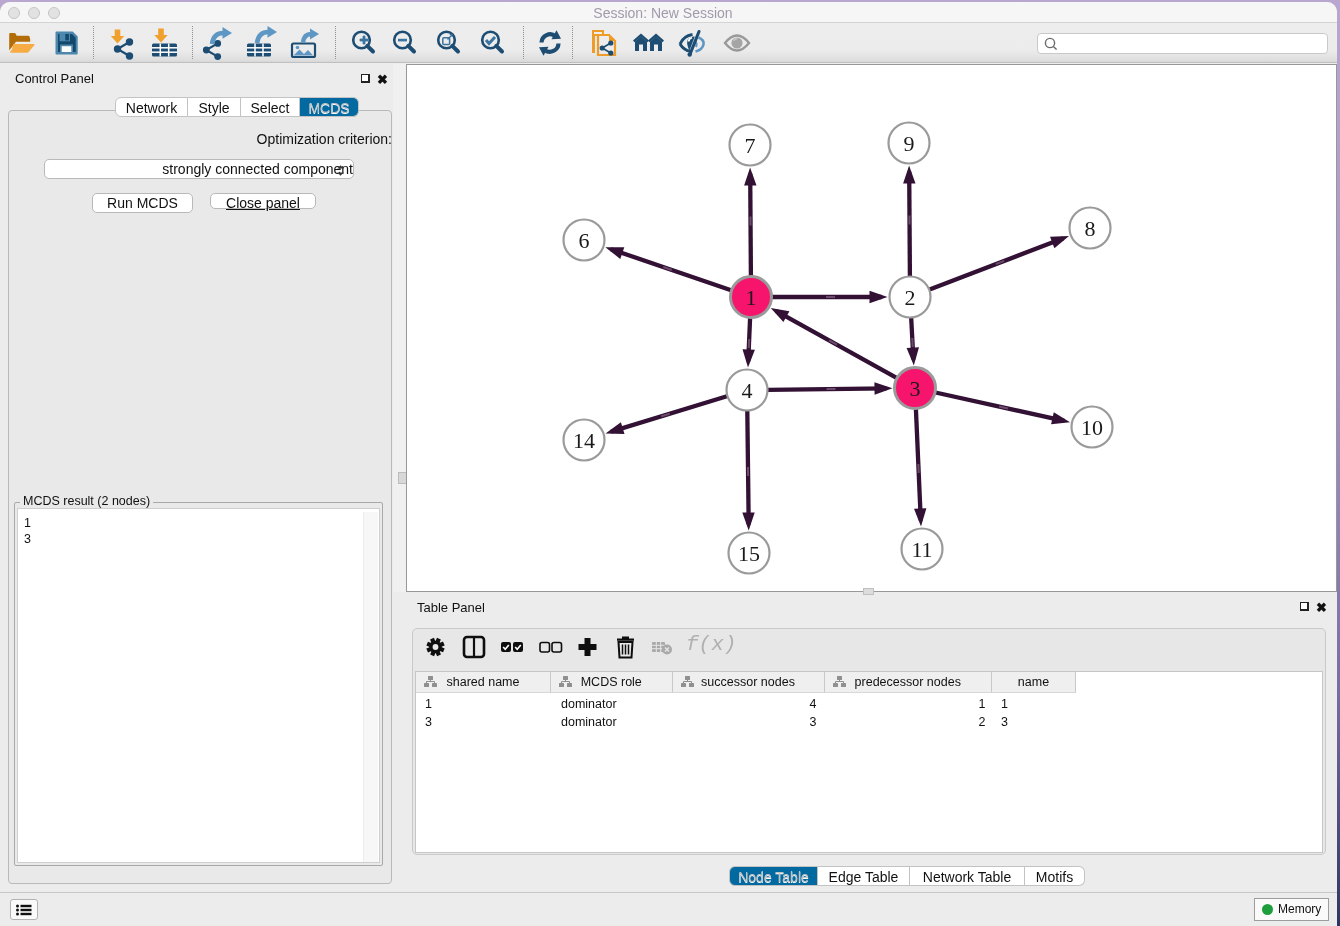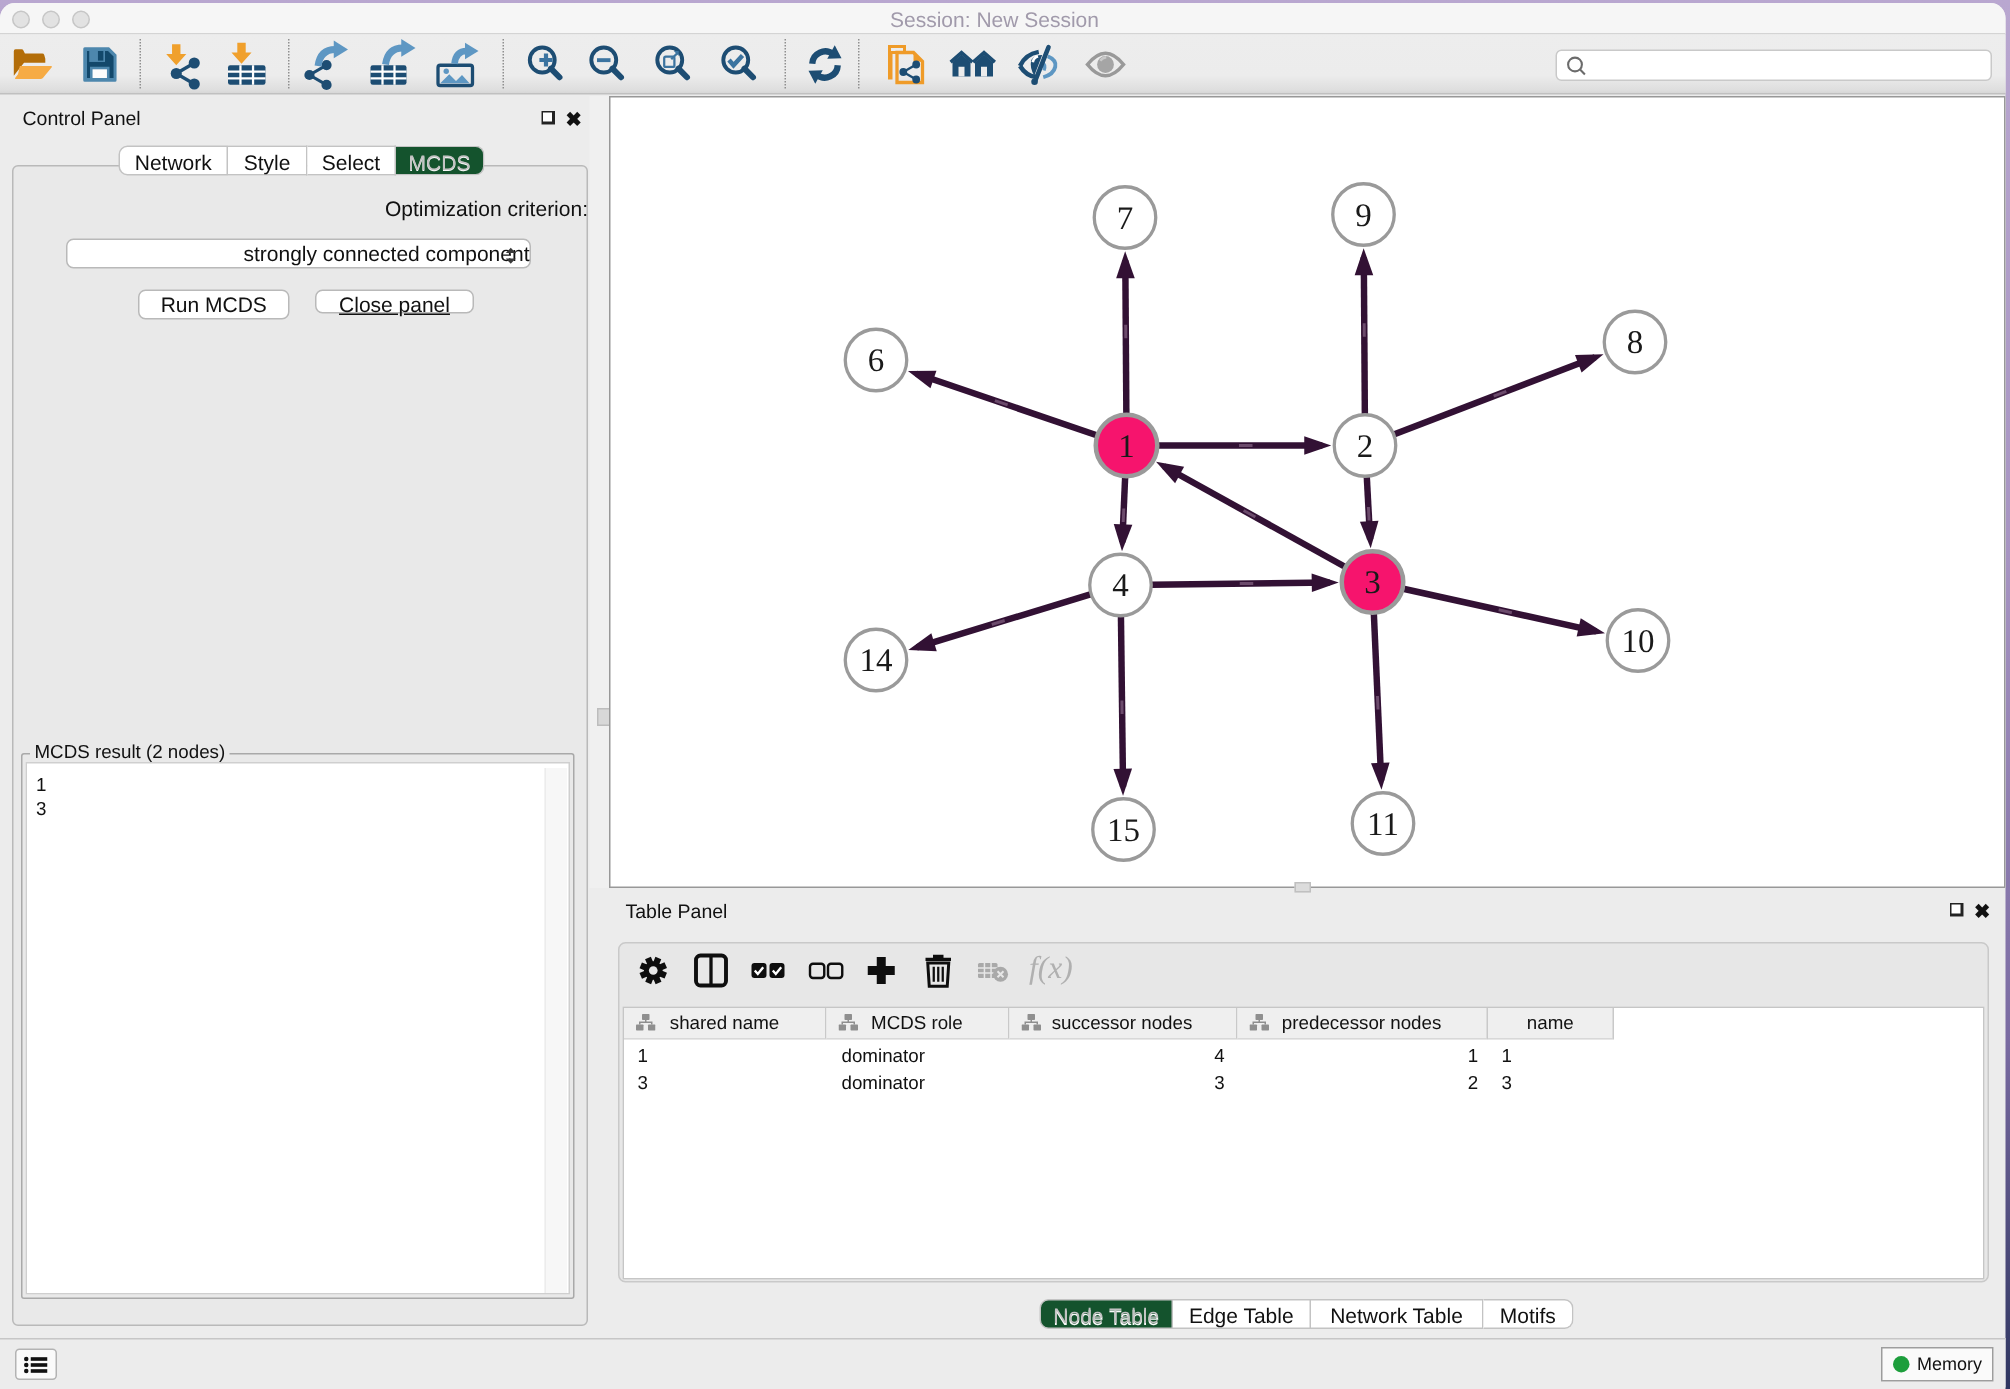--- a/index.html
+++ b/index.html
@@ -14,7 +14,7 @@
 .searchbox{position:absolute;left:1037px;top:10px;width:291px;height:21px;box-sizing:border-box;background:#fff;border:1px solid #c9c9c9;border-radius:4px;}
 
 .cpanel{position:absolute;left:8px;top:110px;width:384px;height:774px;background:#e9e9e9;border:1px solid #b9b9b9;border-radius:4px;box-sizing:border-box;}
-.tabs{position:absolute;display:flex;height:20px;}
+.tabs{position:absolute;display:flex;height:20px;margin-left:36px;}
 .tab{height:20px;line-height:20px;background:#fff;border:1px solid #c3c3c3;border-left:none;font-size:14px;color:#111;text-align:center;box-sizing:border-box;padding:0 0;}
 .tab.first{border-left:1px solid #c3c3c3;border-radius:6px 0 0 6px;}
 .tab.last{border-radius:0 6px 6px 0;}

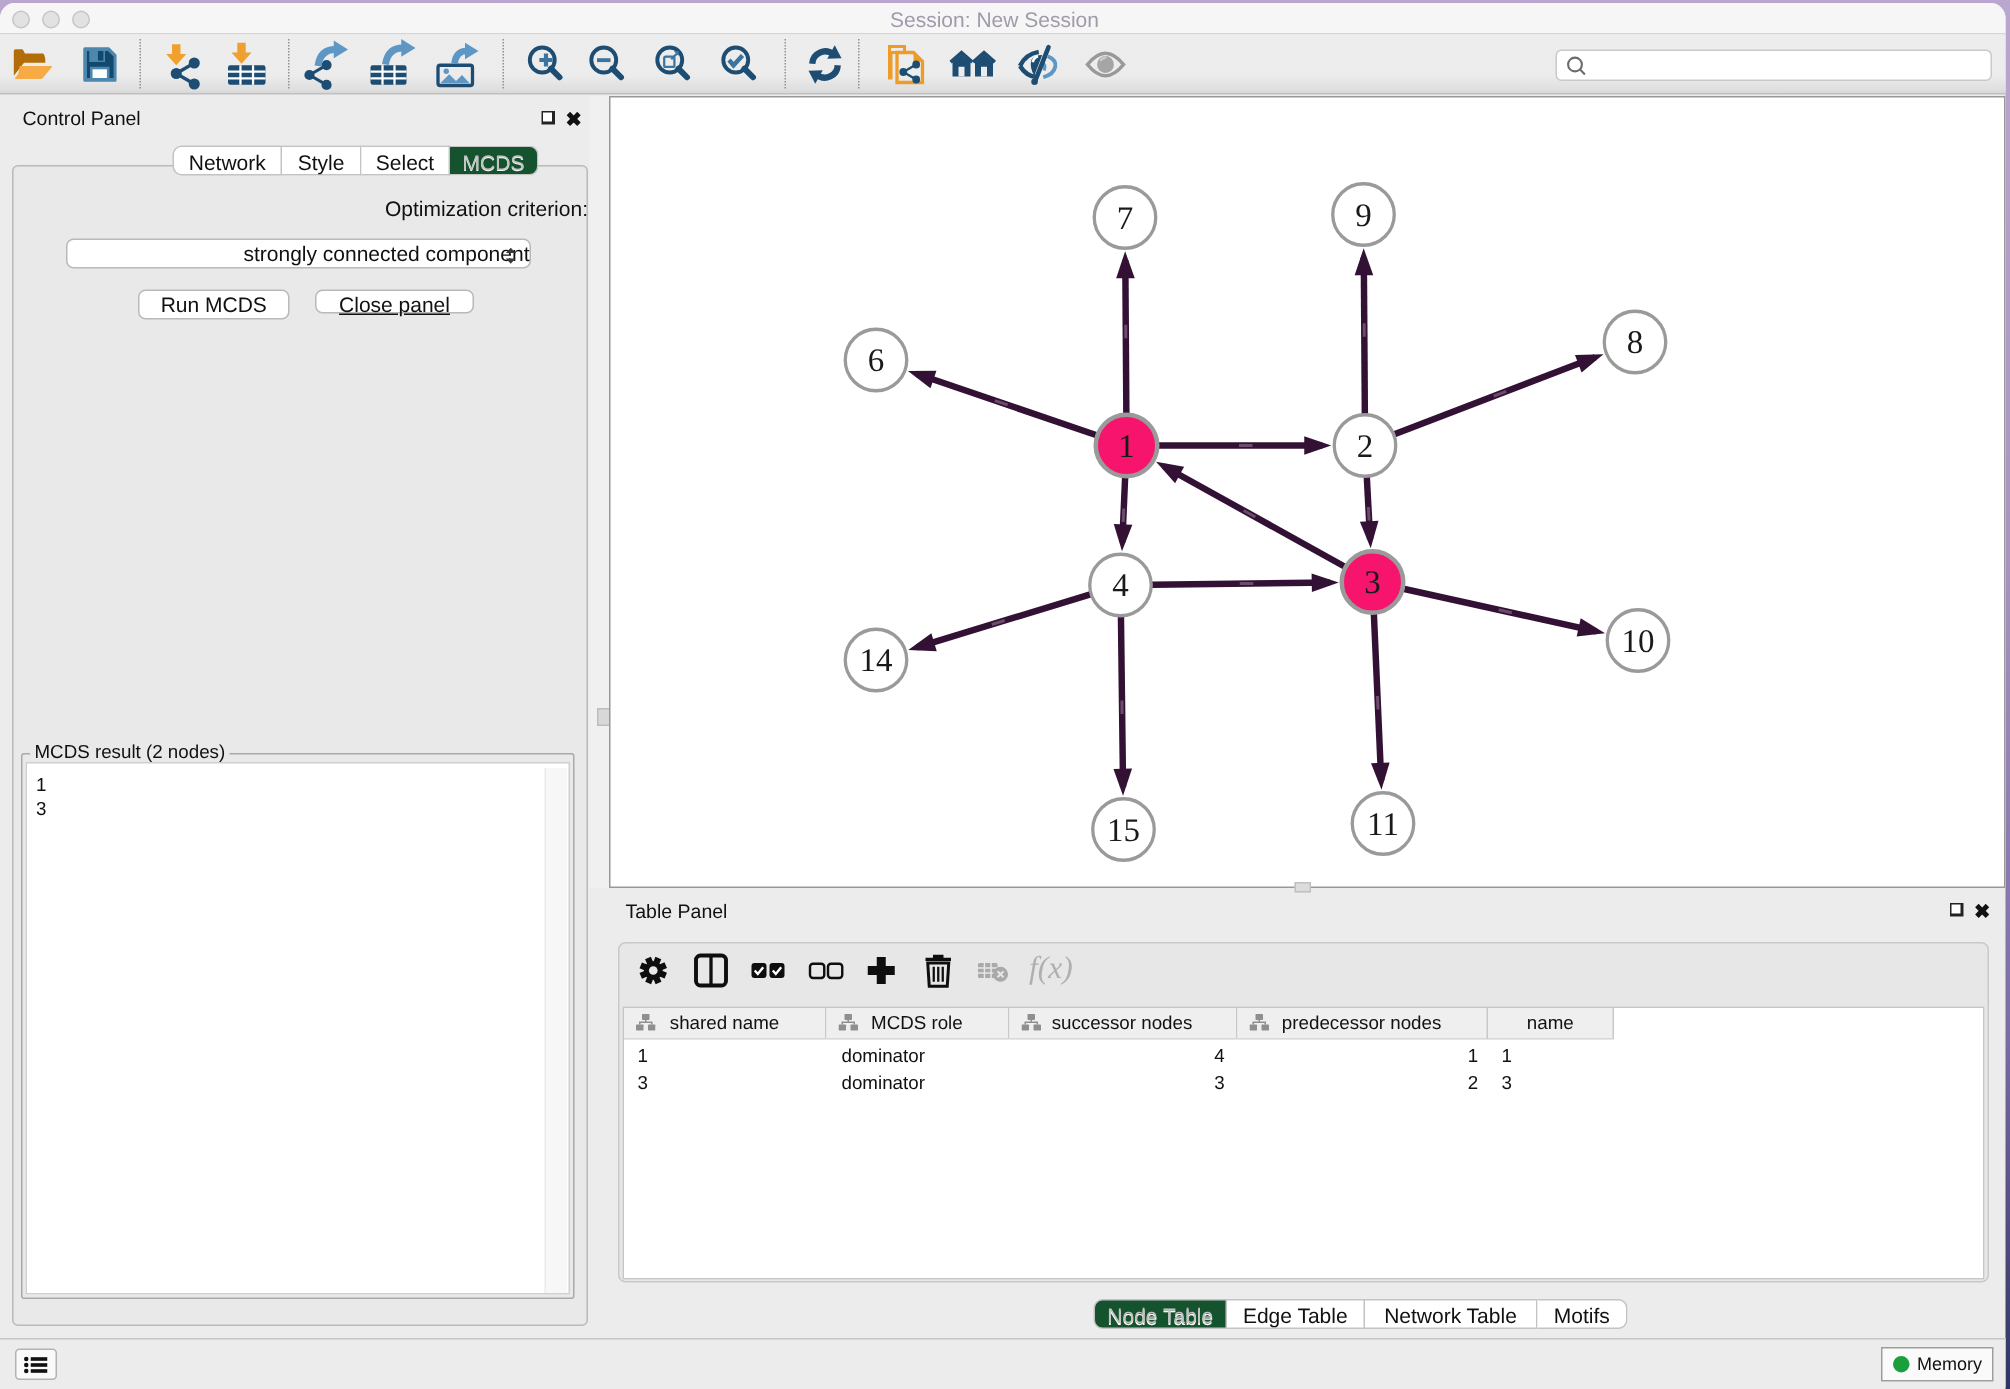--- a/index.html
+++ b/index.html
@@ -18,7 +18,7 @@
 .tab{height:20px;line-height:20px;background:#fff;border:1px solid #c3c3c3;border-left:none;font-size:14px;color:#111;text-align:center;box-sizing:border-box;padding:0 0;}
 .tab.first{border-left:1px solid #c3c3c3;border-radius:6px 0 0 6px;}
 .tab.last{border-radius:0 6px 6px 0;}
-.tab.sel{background:#14532d;color:#c2c2c2;text-shadow:0 1px 0 #fafafa;}
+.tab.sel{background:#0369a1;color:#c2c2c2;text-shadow:0 1px 0 #fafafa;}
 .btn{position:absolute;background:#fff;border:1px solid #b9b9b9;border-radius:5px;font-size:14px;color:#111;text-align:center;box-sizing:border-box;}
 .flicon{position:absolute;width:9px;height:9px;box-sizing:border-box;border:1.6px solid #222;border-right-width:2.4px;border-bottom-width:2.4px;background:#fff;}
 .xicon{position:absolute;font-size:13px;font-weight:bold;color:#111;line-height:10px;}

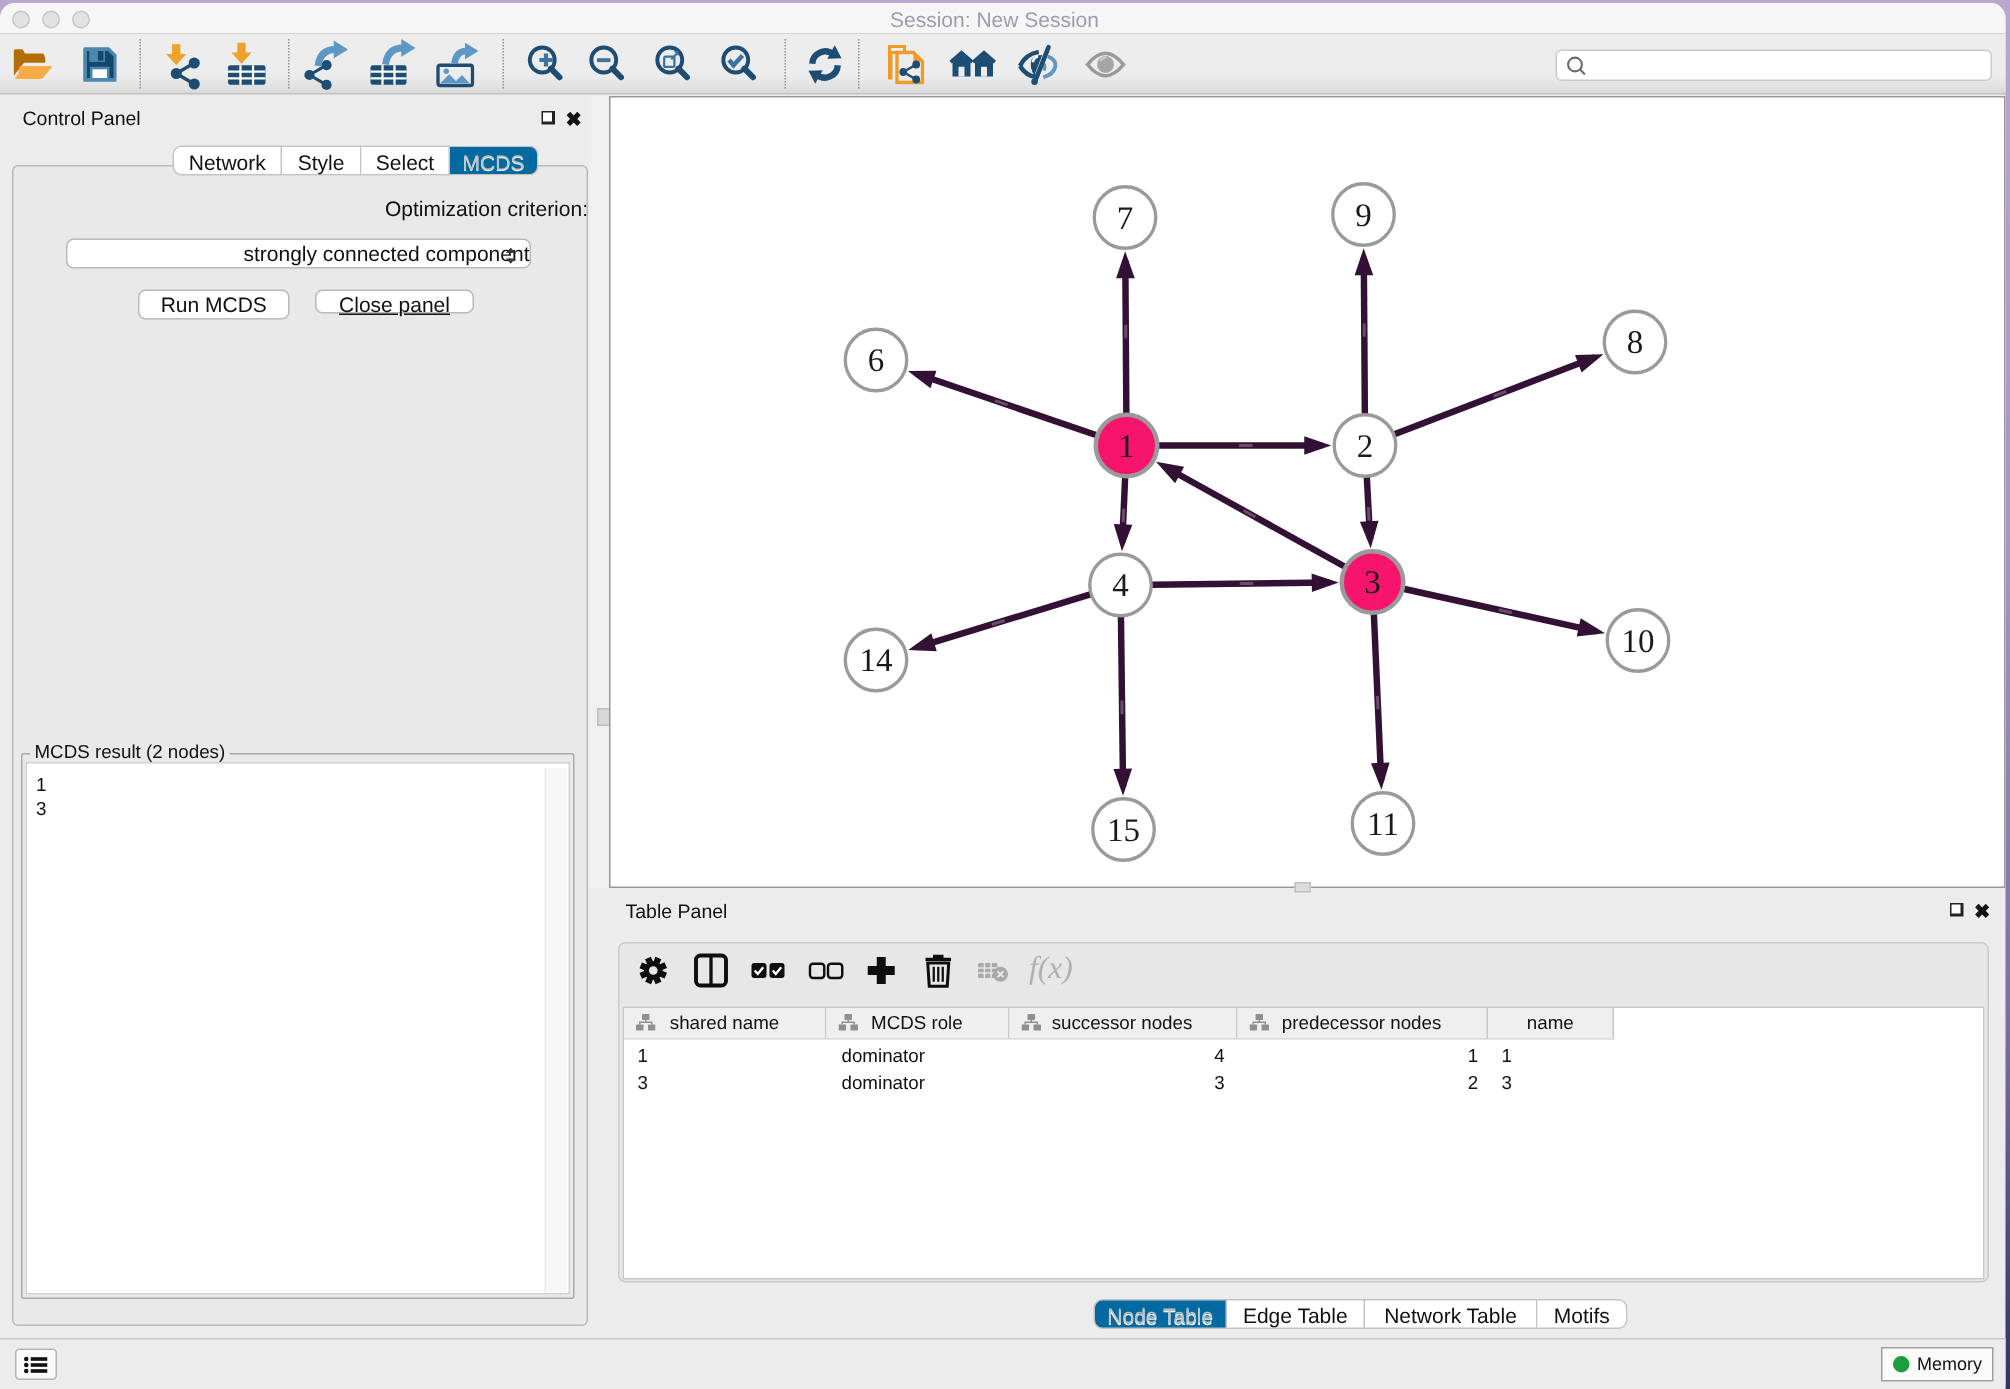--- a/index.html
+++ b/index.html
@@ -274,7 +274,7 @@
 <circle cx="250" cy="17.5" r="5" fill="#a9a9a9"></circle>
 <path d="M248,15.5 l4,4 m0,-4 l-4,4" stroke="#e7e7e7" stroke-width="1.3"></path>
 </svg>
-<div style="position:absolute;left:686px;top:633px;font-family:Liberation Serif, serif;font-style:italic;font-size:21px;color:#b0b0b0;">f(x)</div>
+<div style="position:absolute;left:686px;top:633px;font-family:Liberation Mono, monospace;font-style:italic;font-size:21px;color:#b0b0b0;">f(x)</div>
 <div class="tscroll">
 <div class="hcell" style="left:0px;width:135px">
       <svg width="13" height="12" style="position:absolute;left:8px;top:4px">

